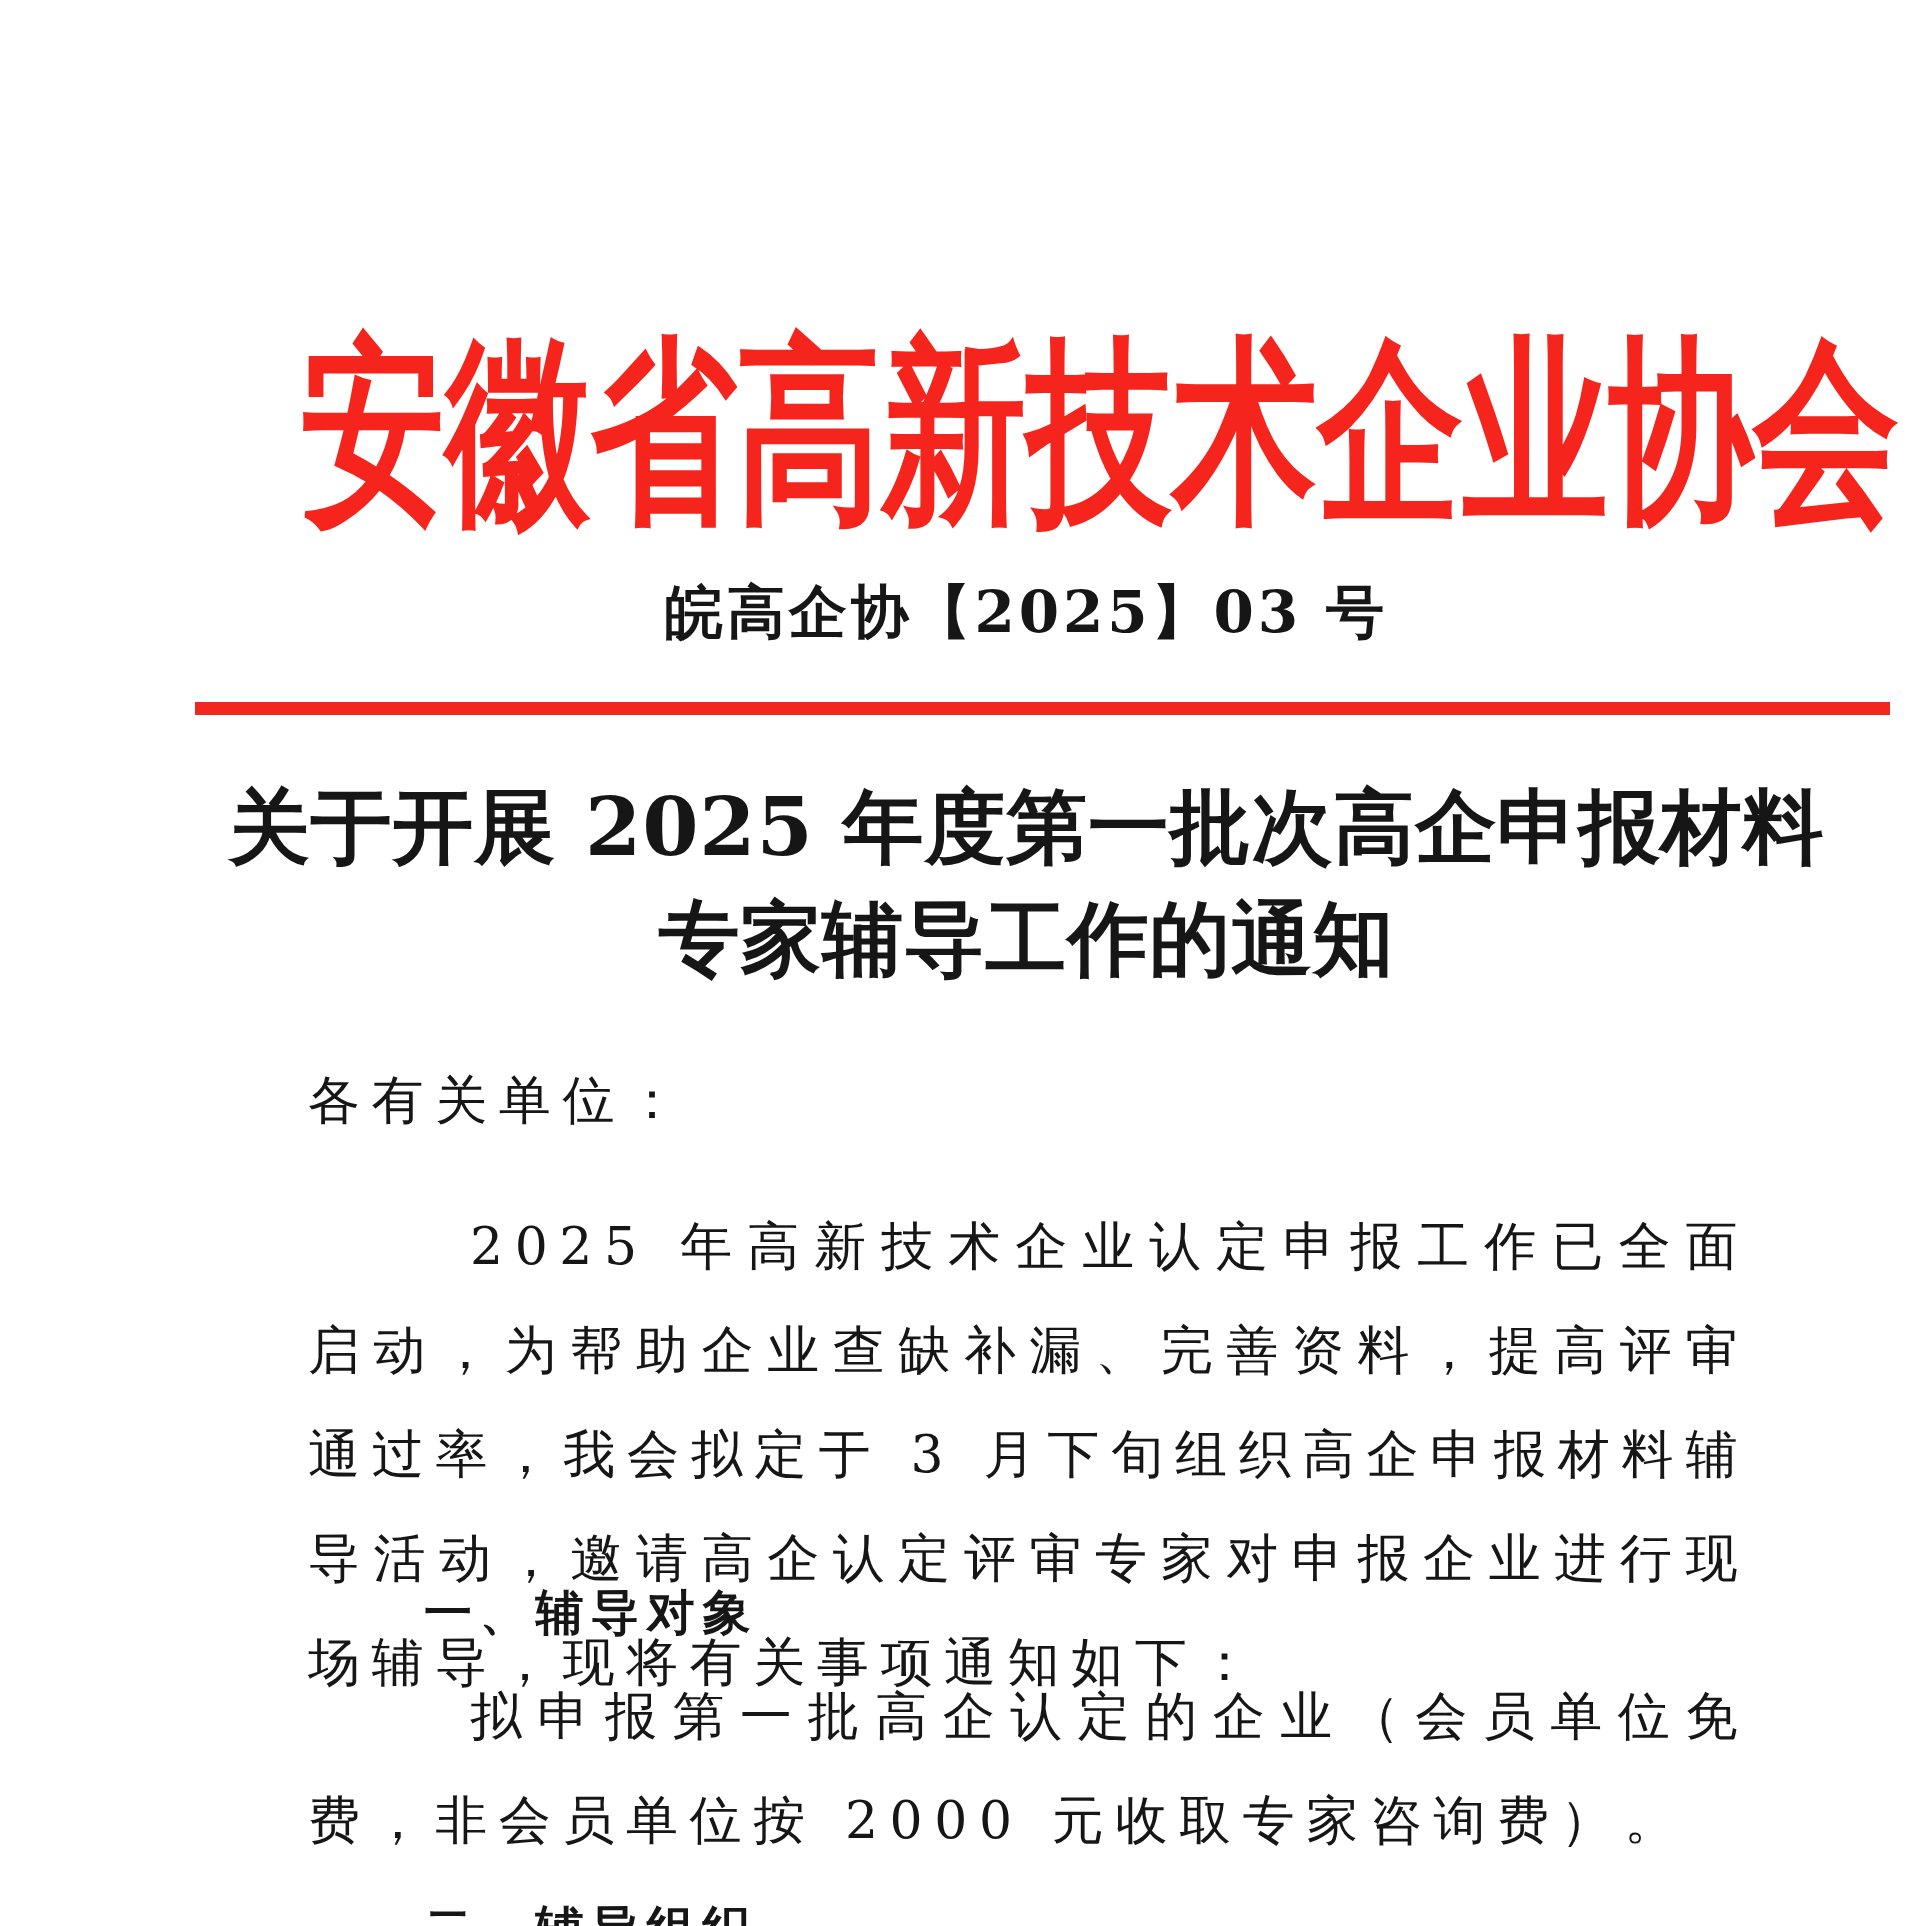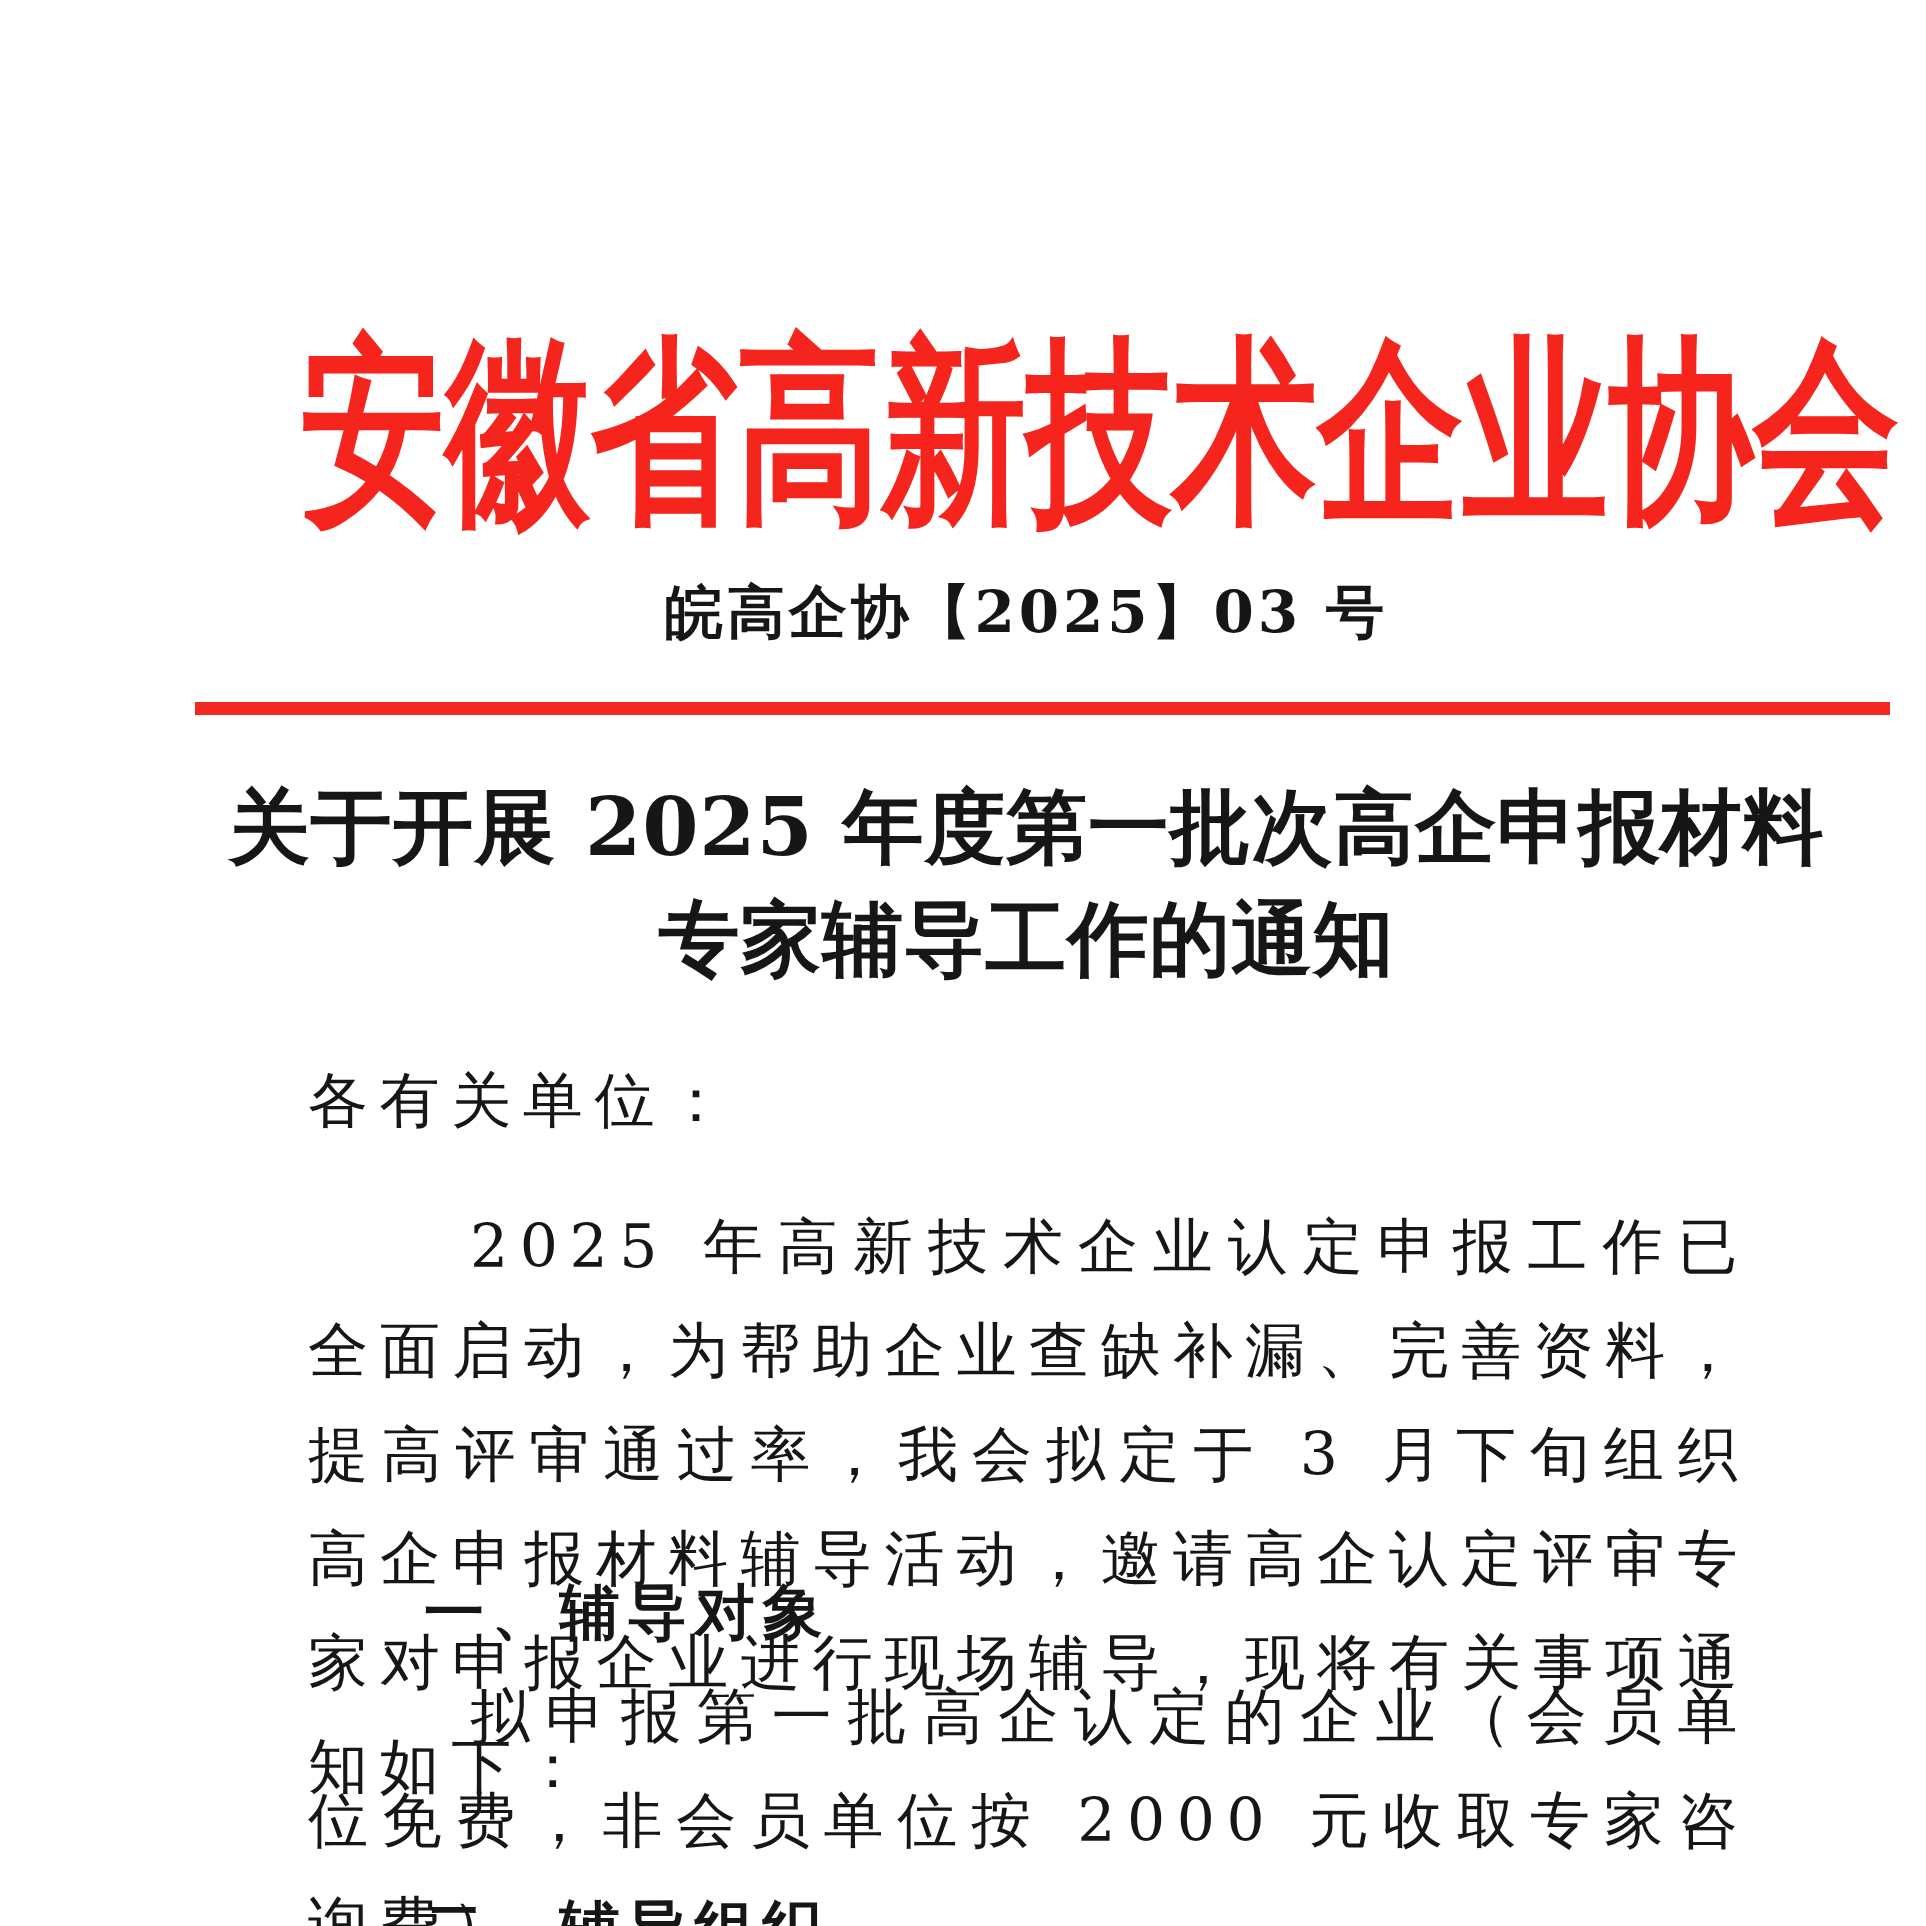--- a/index.html
+++ b/index.html
@@ -16,7 +16,7 @@
   .red-rule { left: 195px; width: 1695px; top: 702px; height: 13px; background: #f2271f; }
   .notice-title { left: 0; width: 2053px; text-align: center; font-size: 81px;
     font-weight: bold; line-height: 1; letter-spacing: 0.8px; }
-  .para { left: 308px; width: 1441px; font-size: 60px; line-height: 104px;
+  .para { left: 308px; width: 1441px; font-size: 52px; line-height: 104px;
     letter-spacing: 11.6px; text-align: justify; }
   .indent { text-indent: 162px; }
   .heading { left: 424px; font-size: 60px; line-height: 104px; font-weight: bold; letter-spacing: 7.7px;

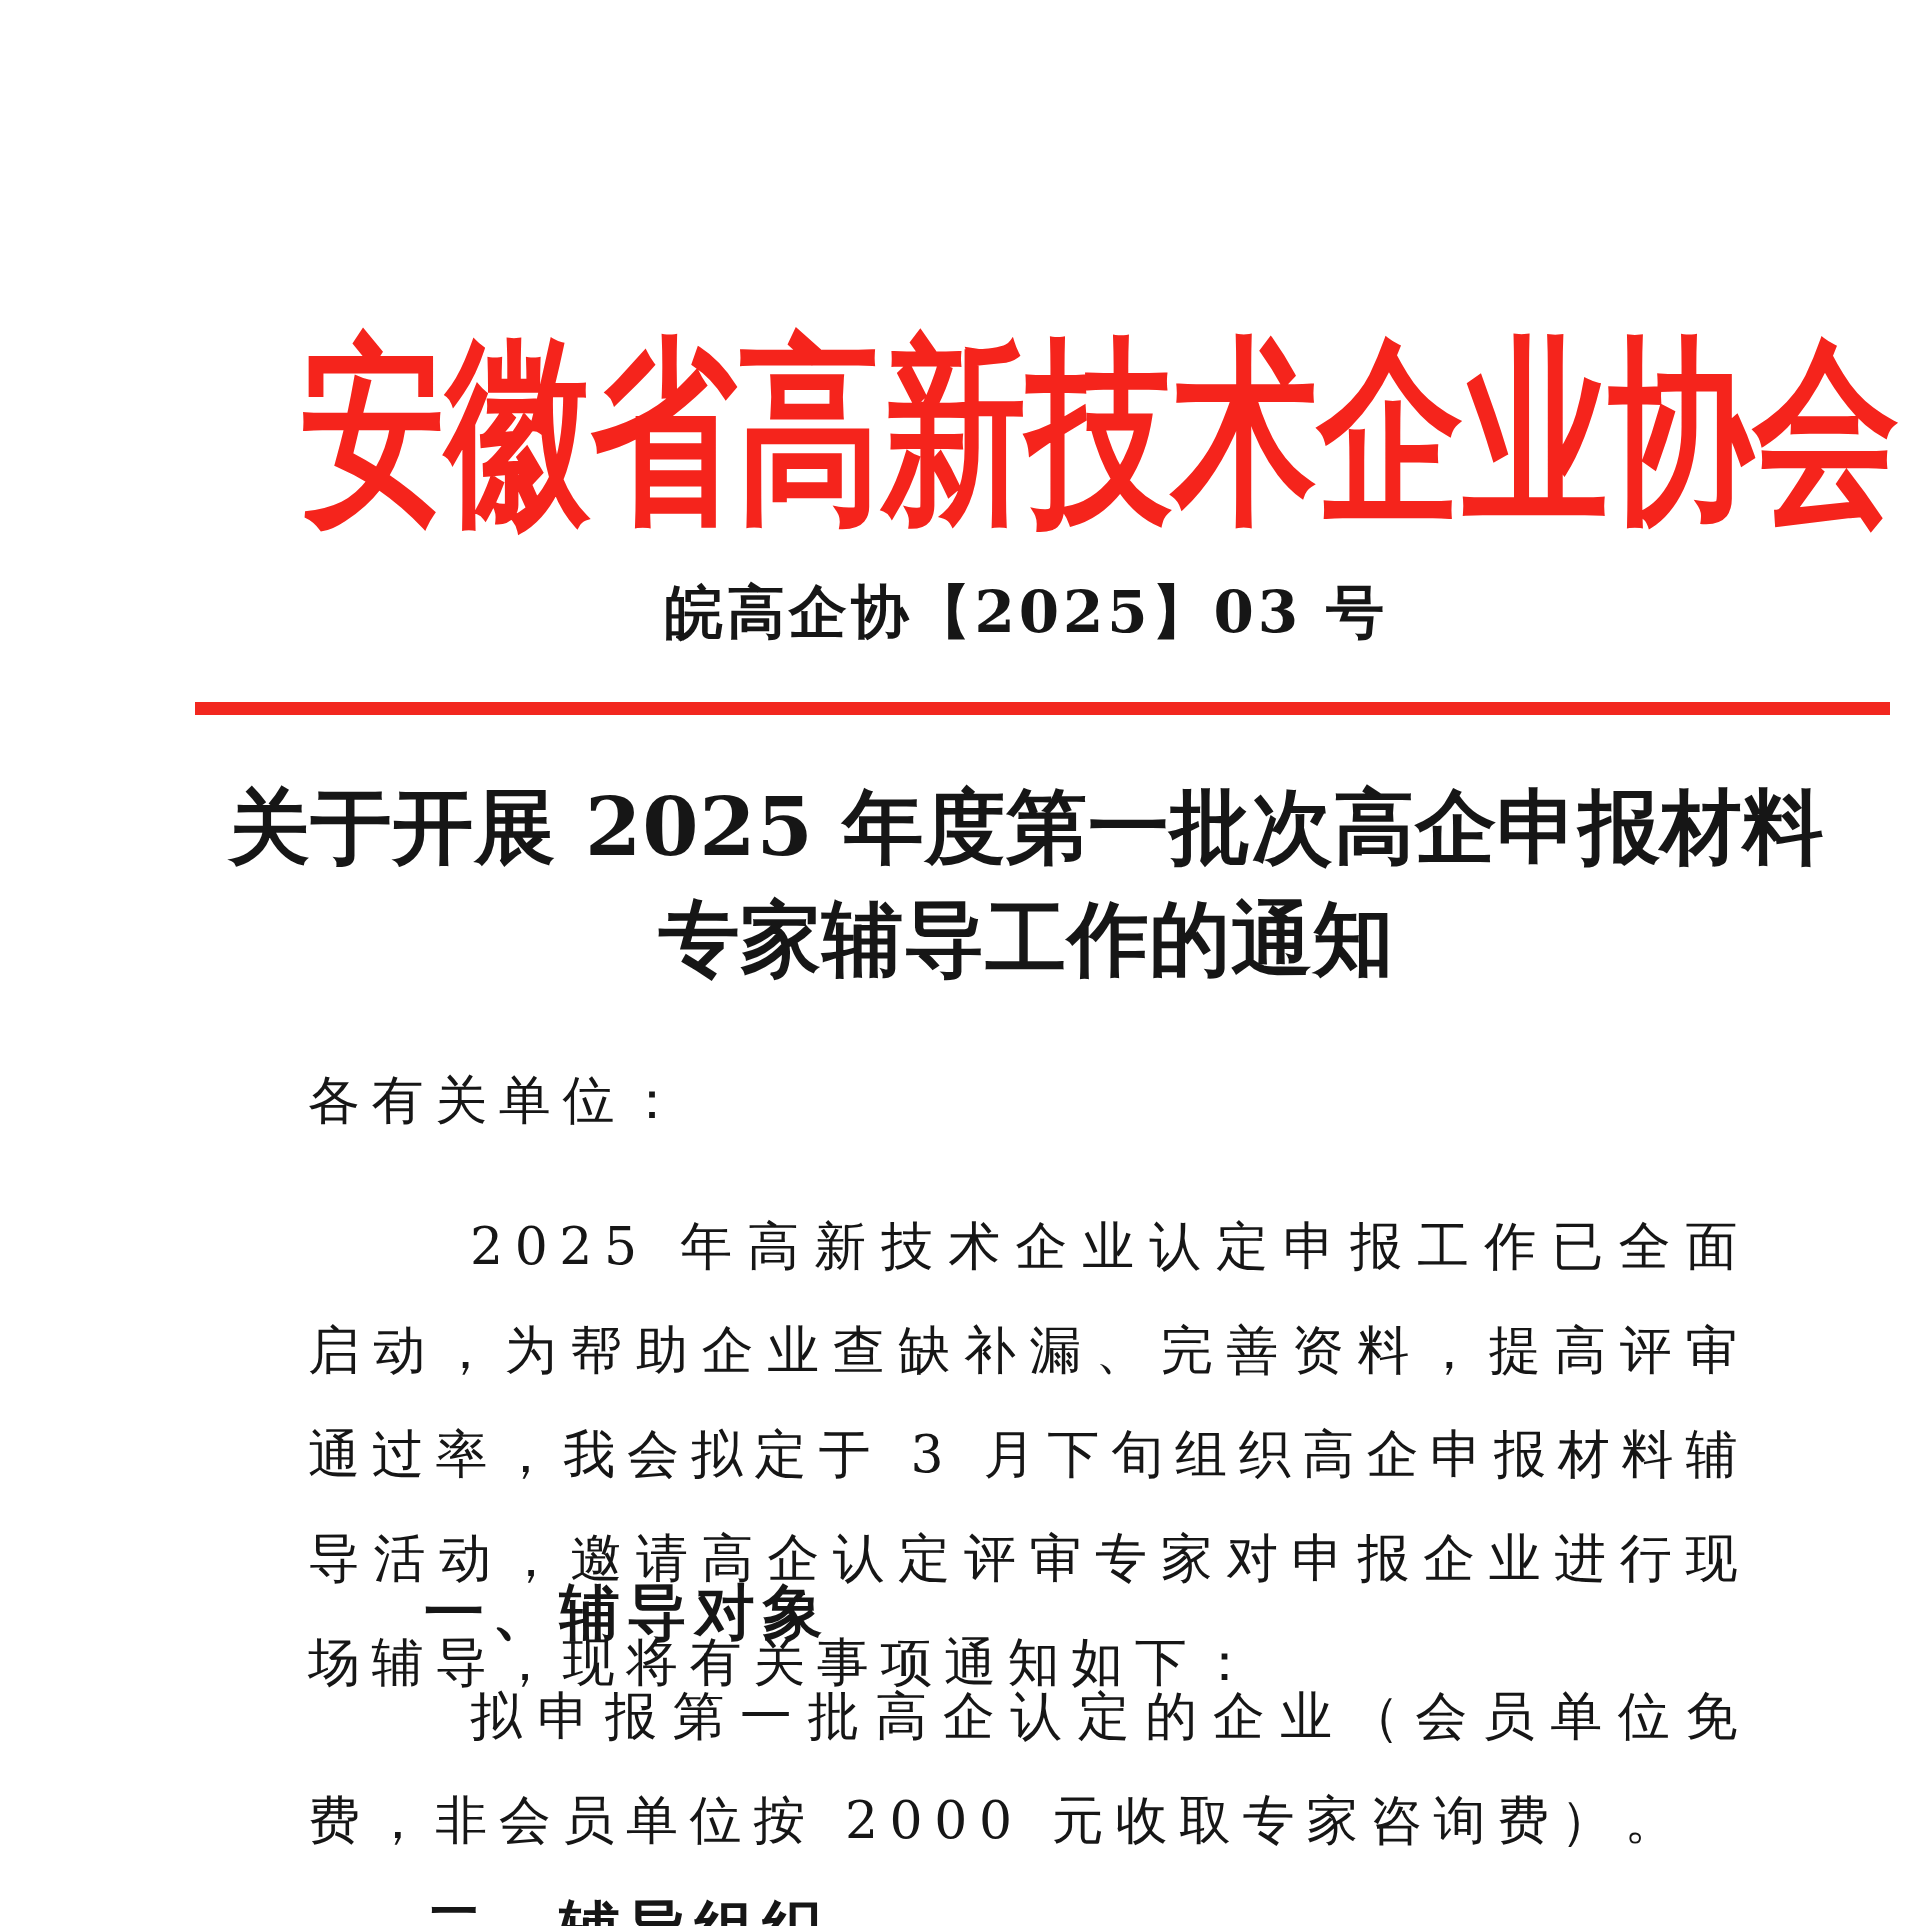--- a/index.html
+++ b/index.html
@@ -19,7 +19,7 @@
   .para { left: 308px; width: 1441px; font-size: 52px; line-height: 104px;
     letter-spacing: 11.6px; text-align: justify; }
   .indent { text-indent: 162px; }
-  .heading { left: 424px; font-size: 60px; line-height: 104px; font-weight: bold; letter-spacing: 7.7px;
+  .heading { left: 424px; font-size: 48px; line-height: 104px; font-weight: bold; letter-spacing: 7.7px;
     font-family: "DejaVu Sans", sans-serif; }
 </style>
 </head>

